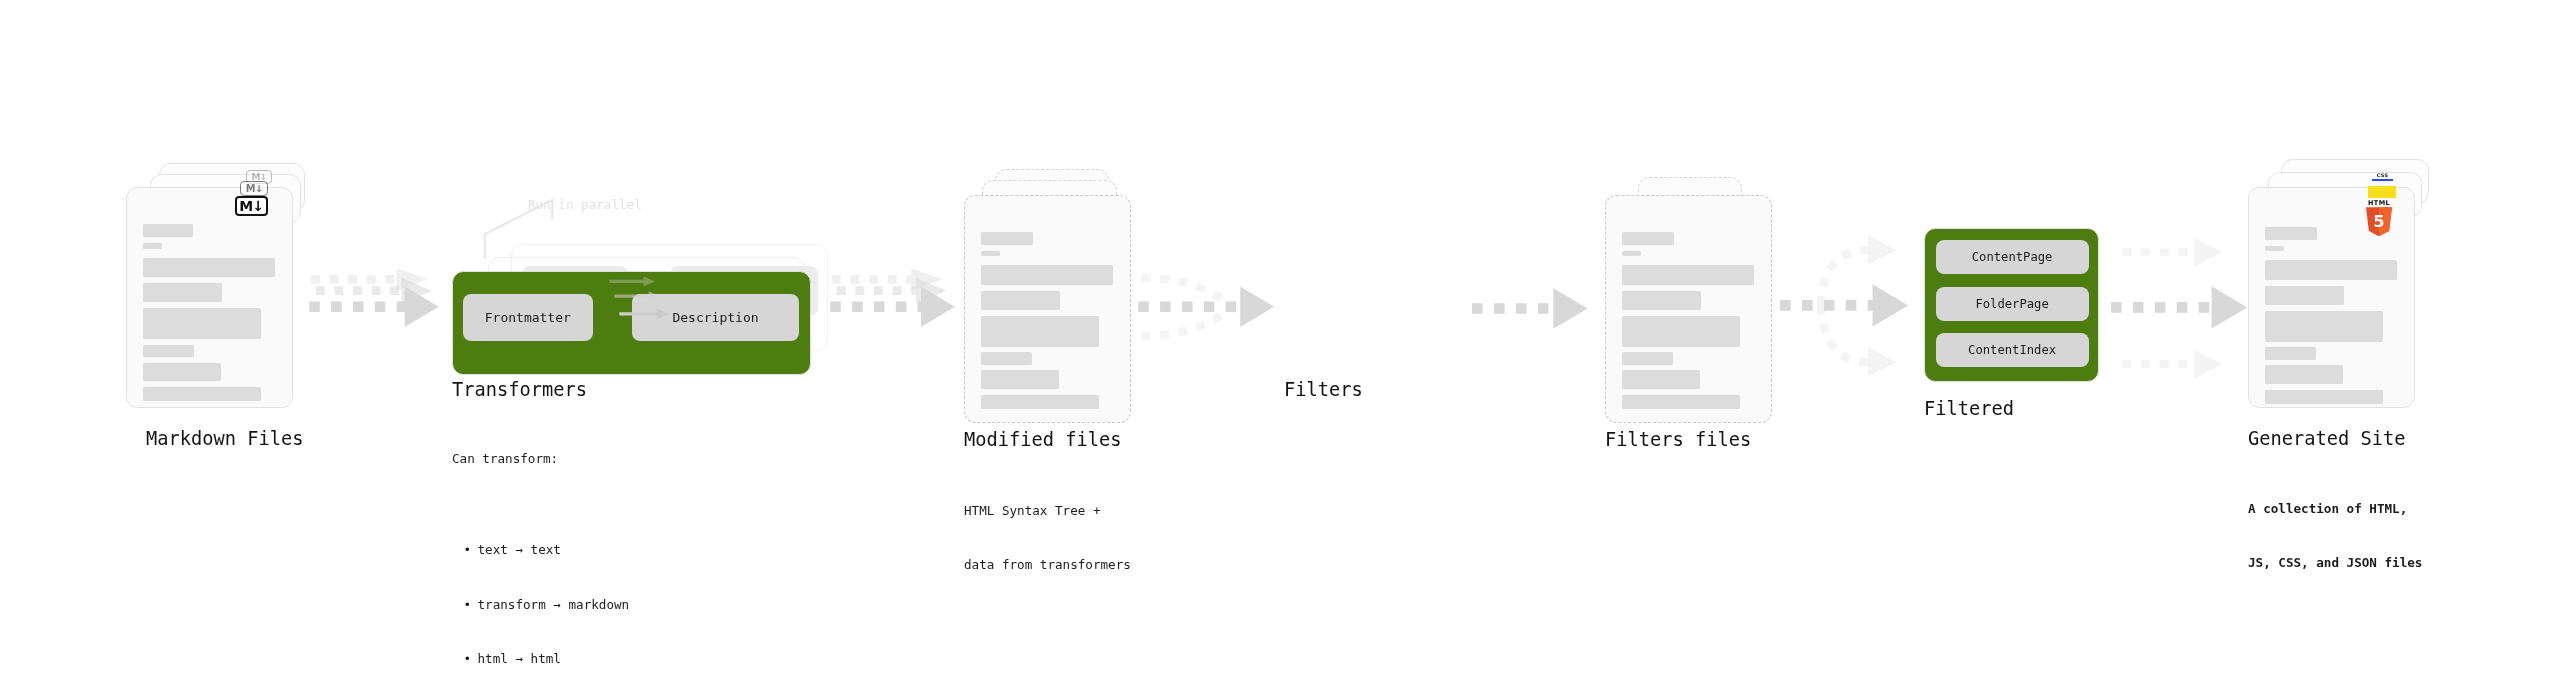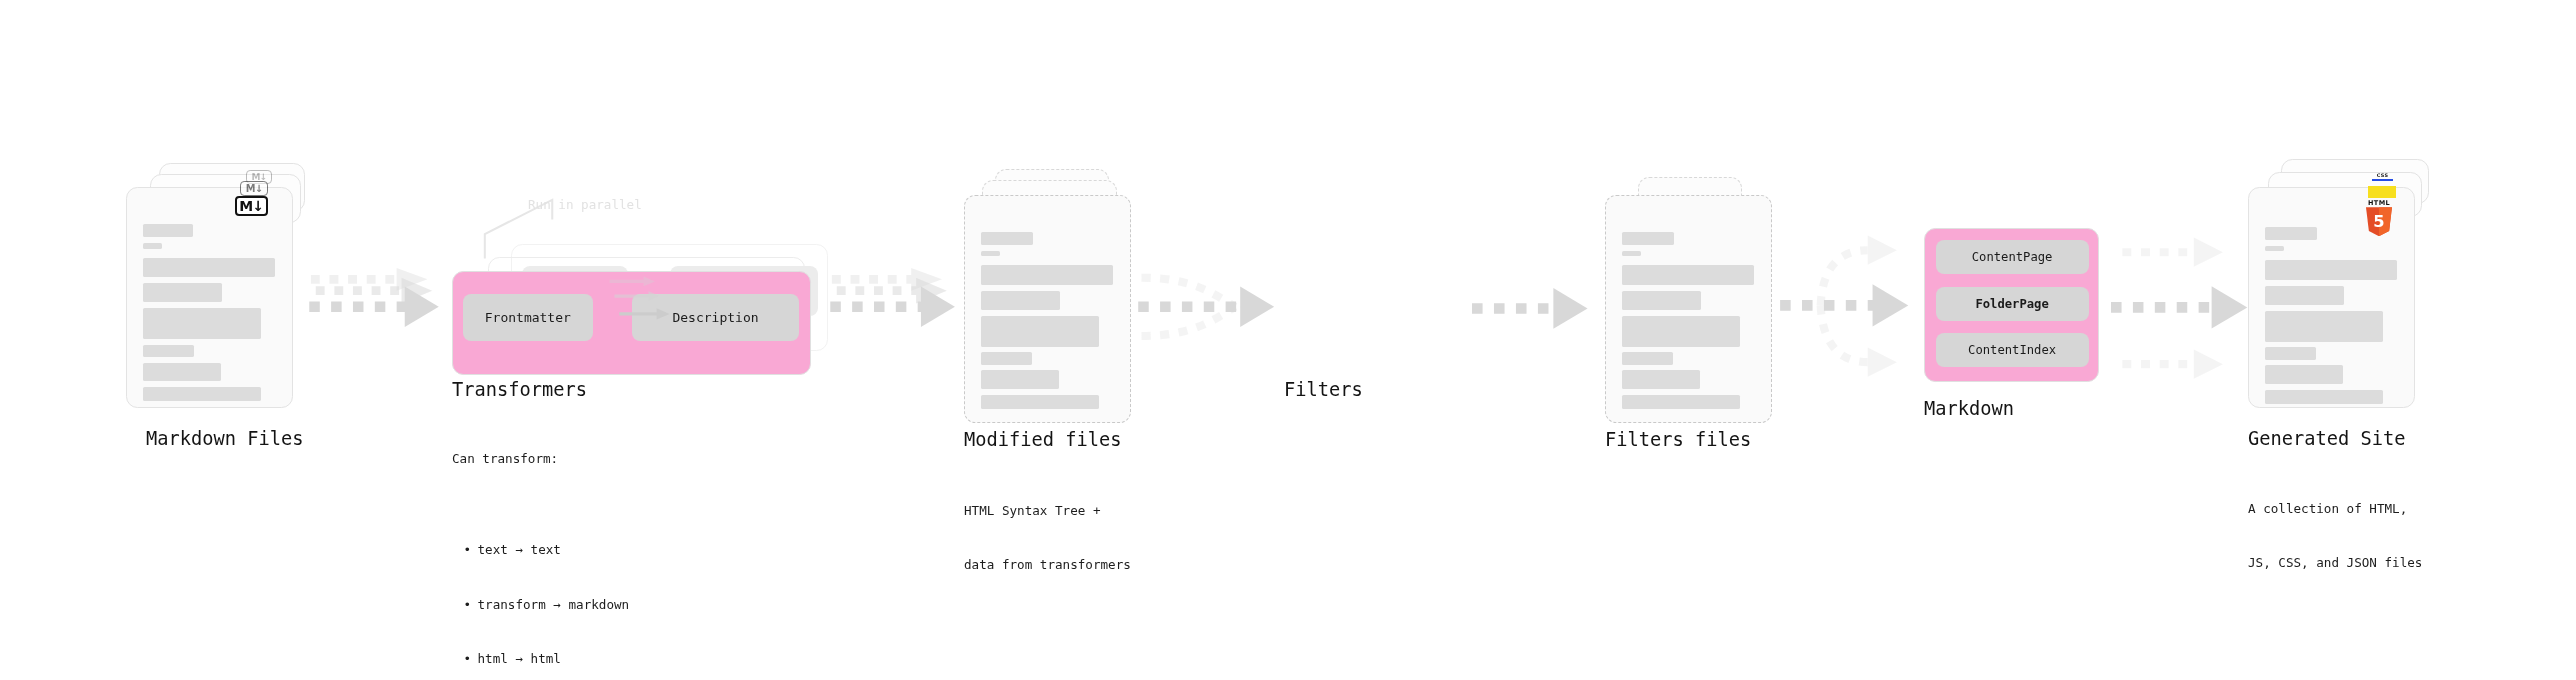--- a/index.html
+++ b/index.html
@@ -86,7 +86,7 @@
     position: absolute;
     border: 1.6px solid #e0e0e0;
     border-radius: 11.4px;
-    background: #f9a8d4;
+    background: #4d7c0f;
   }
   .groupbox.ghost { border-color: #efefef; background: transparent; }
   .pill {

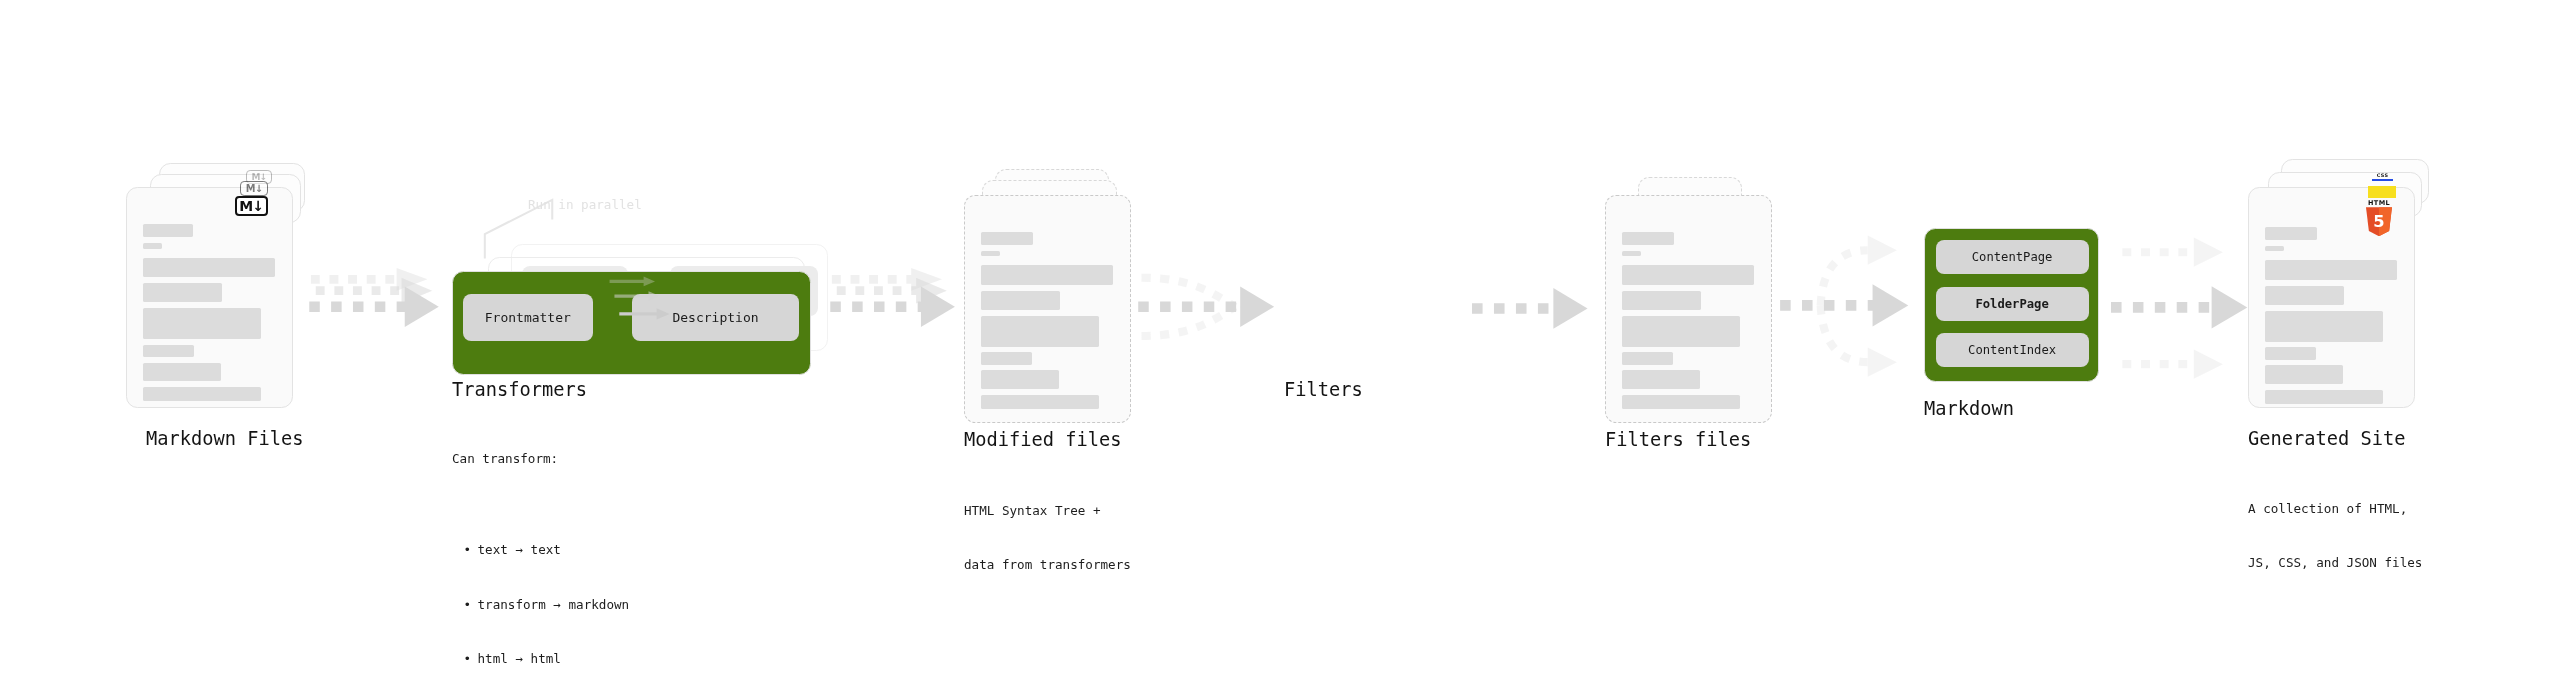--- a/index.html
+++ b/index.html
@@ -318,7 +318,7 @@
 
   <div class="groupbox" style="left:1924px; top:228px; width:175px; height:154px;">
     <div class="pill" style="left:10.6px; top:11.4px; width:153px; height:34px; font-size:12.2px;">ContentPage</div>
-    <div class="pill" style="left:10.6px; top:58px; width:153px; height:34px; font-size:12.2px;font-weight:bold;">FolderPage</div>
+    <div class="pill" style="left:10.6px; top:58px; width:153px; height:34px; font-size:12.2px;">FolderPage</div>
     <div class="pill" style="left:10.6px; top:104px; width:153px; height:34px; font-size:12.2px;">ContentIndex</div>
   </div>
 

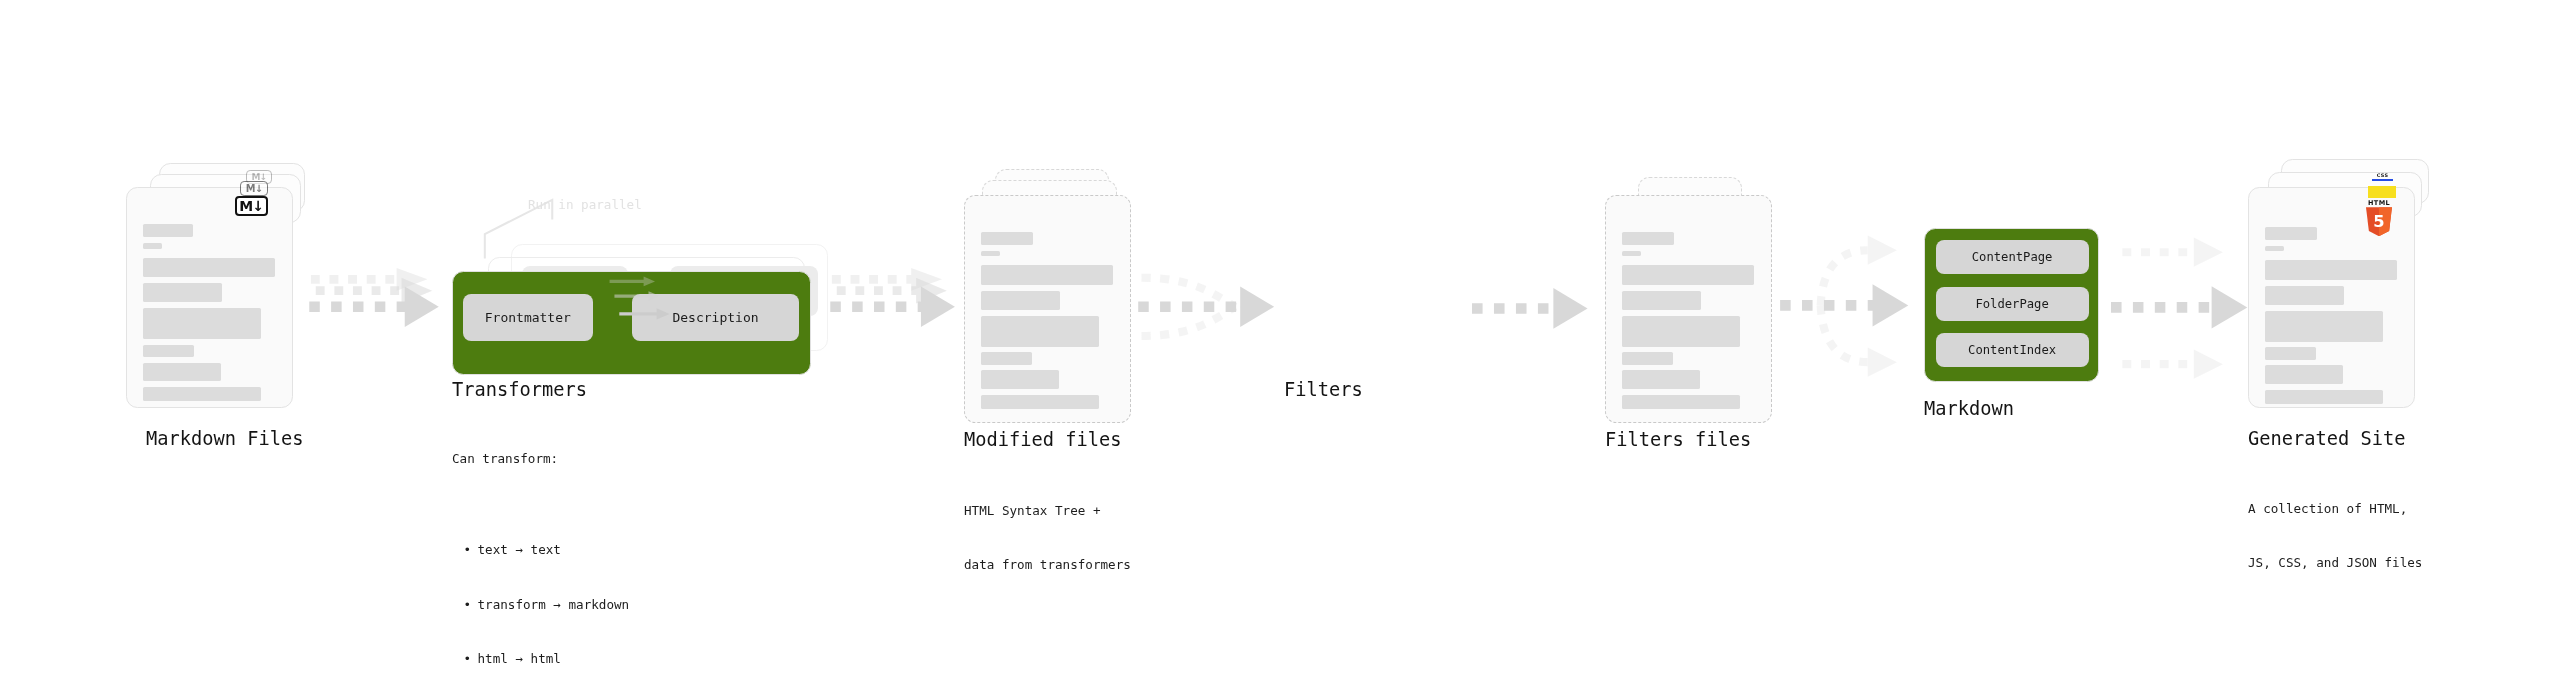--- a/index.html
+++ b/index.html
@@ -322,7 +322,7 @@
     <div class="pill" style="left:10.6px; top:104px; width:153px; height:34px; font-size:12.2px;">ContentIndex</div>
   </div>
 
-  <div class="title" style="left:1924px; top:398px;">Markdown</div>
+  <div class="title" style="left:1924px; top:398px;">Filtered</div>
 
   <svg class="arrow-svg" style="left:2111px; top:236px;" width="142" height="146" viewBox="0 0 175 180">
     <g opacity="0.40">

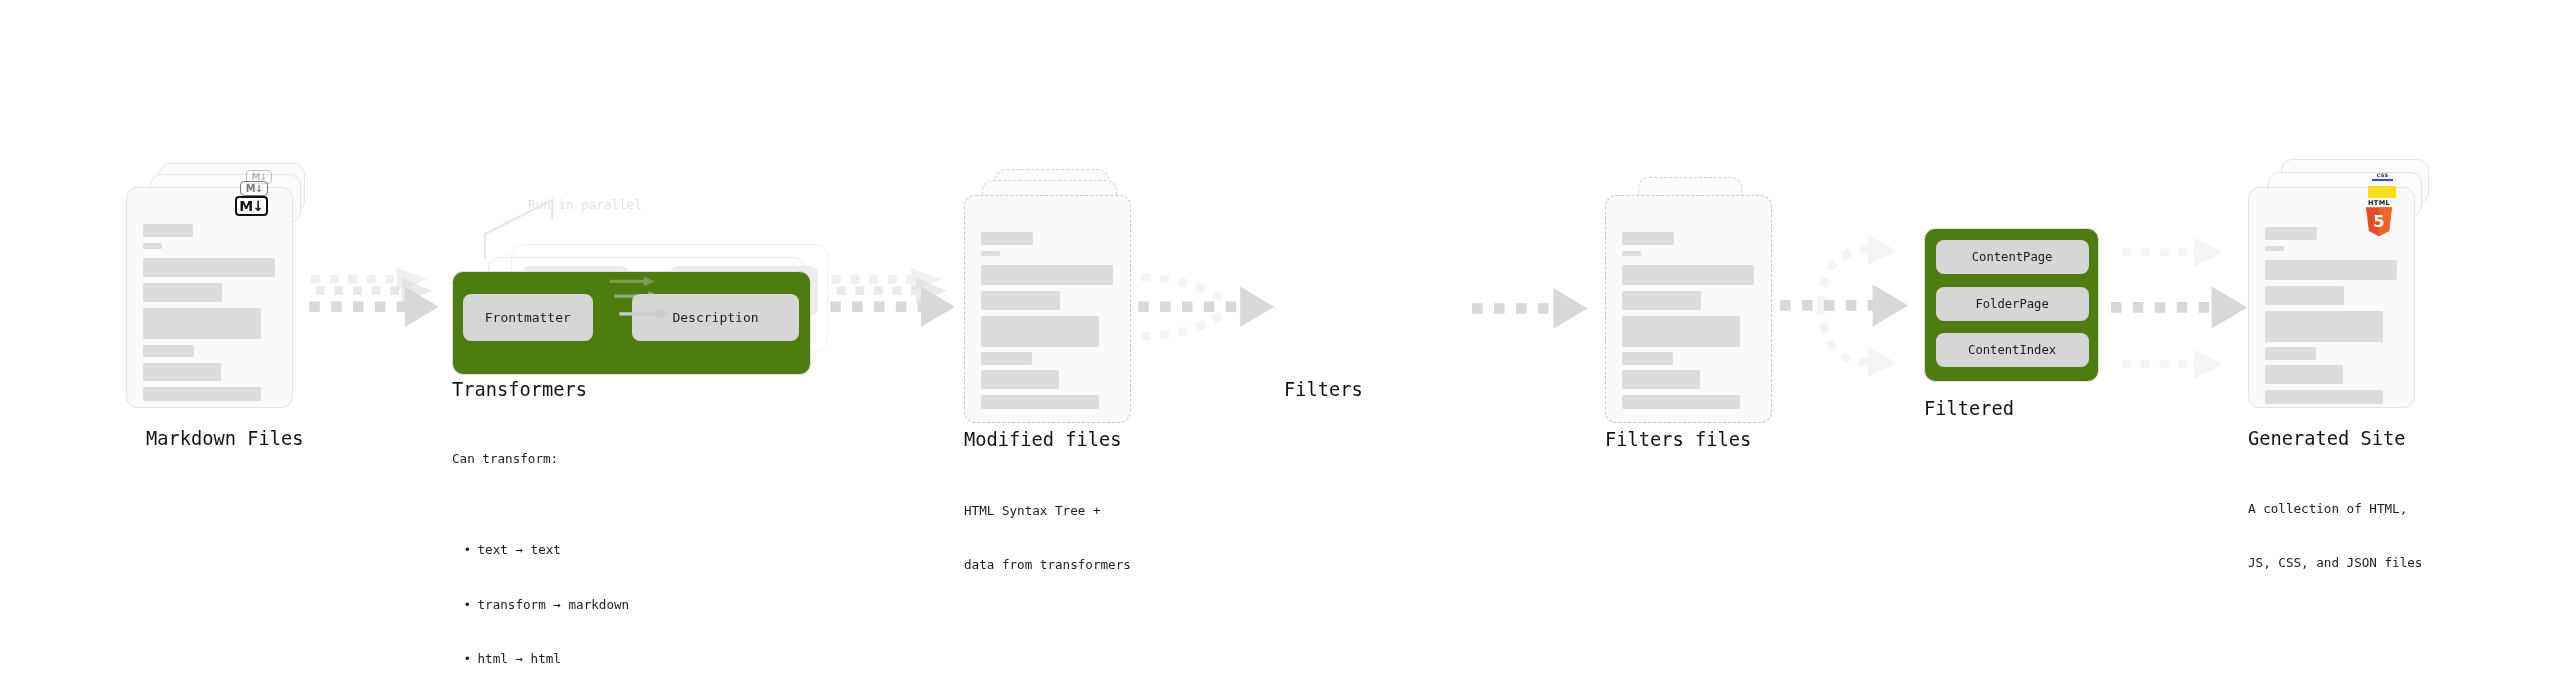--- a/index.html
+++ b/index.html
@@ -372,7 +372,7 @@
   </div>
 
   <div class="title" style="left:2248px; top:428px;">Generated Site</div>
-  <div class="caption" style="left:2248px; top:463px;">
+  <div class="caption" style="left:2248px; top:463px;font-weight:bold;">
     <div>A collection of HTML,</div>
     <div>JS, CSS, and JSON files</div>
   </div>

